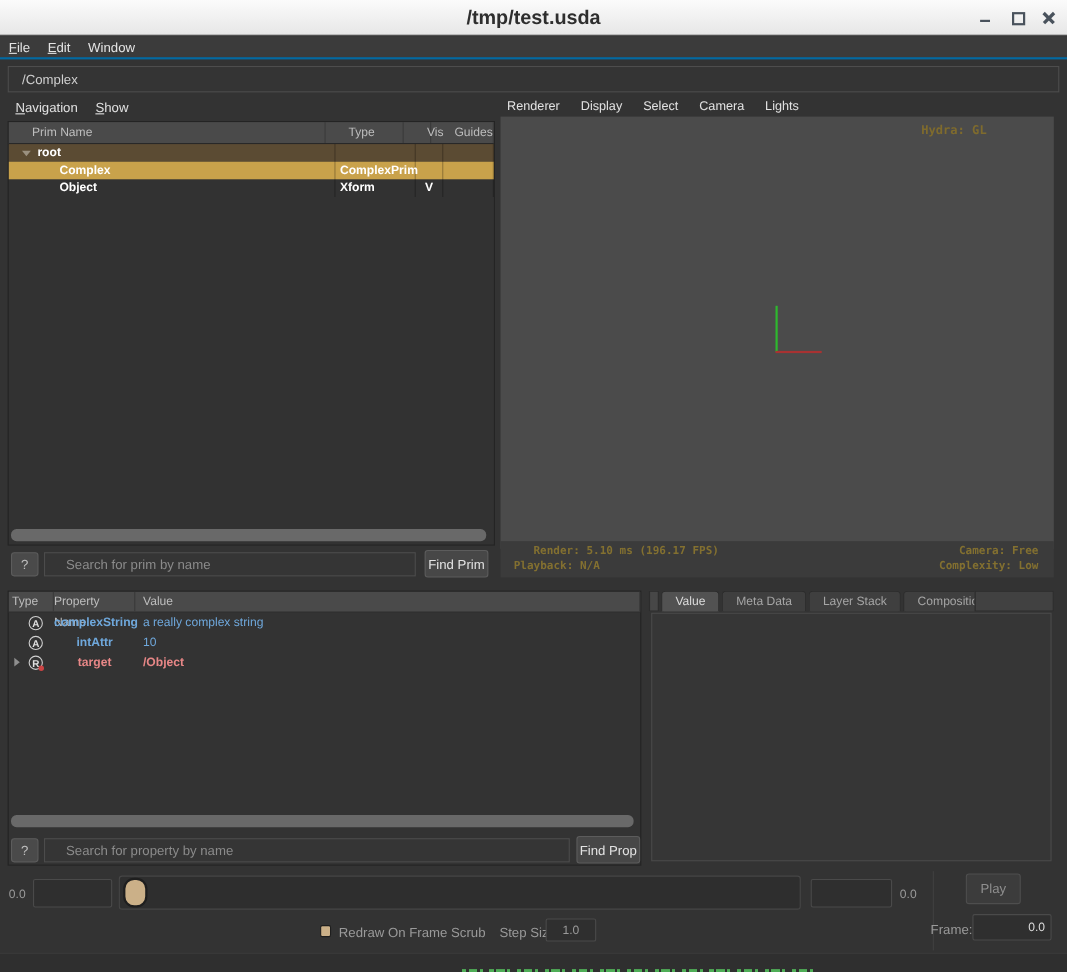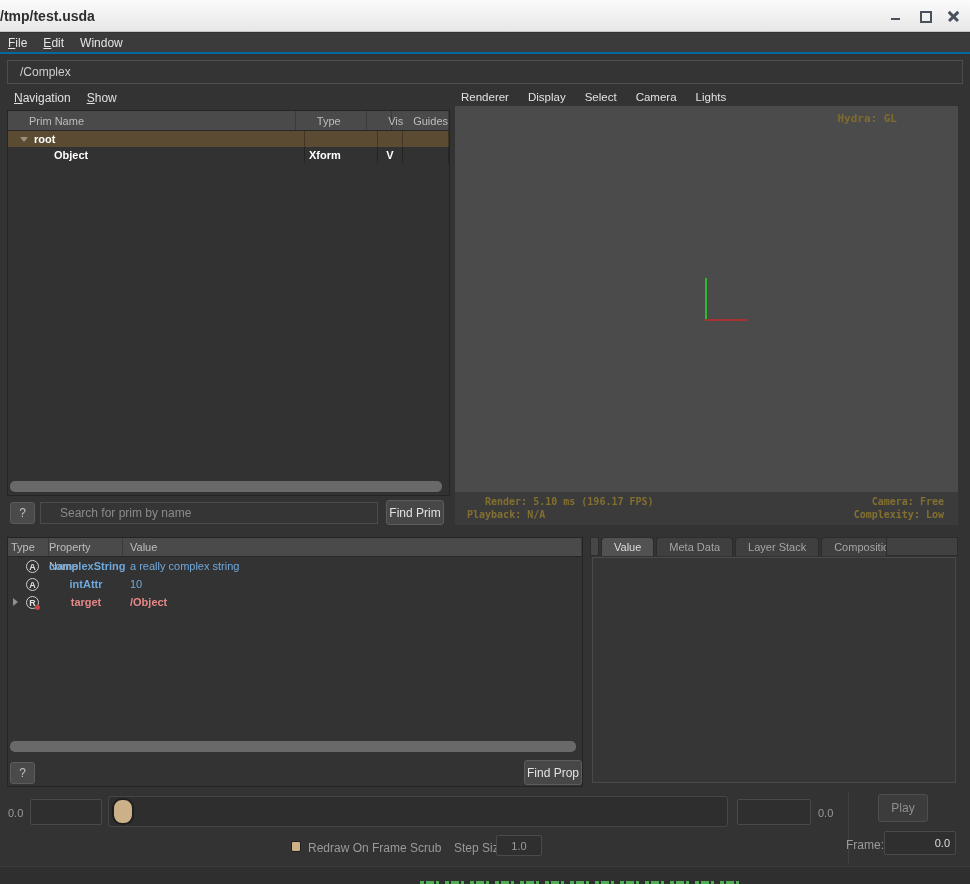--- a/index.html
+++ b/index.html
@@ -11,7 +11,7 @@
   .titlebar { position:absolute; left:0; top:0; width:970px; height:32px;
     background:linear-gradient(#fbfbfb,#e7e7e7); border-bottom:1px solid #c6c6c6; }
   .titlebar .title { position:absolute; left:0; right:0; top:0; height:29px; line-height:32px;
-    font-size:14px; color:#2e2e2e; font-weight:bold; }
+    text-align:center; font-size:18px; color:#2e2e2e; font-weight:bold; }
   .win-btns { position:absolute; right:10px; top:0; height:32px; display:flex; align-items:center; gap:17px; }
   .wbtn { width:12px; height:12px; position:relative; cursor:default; }
   .wbtn.min::after { content:""; position:absolute; left:1px; bottom:2px; width:9px; height:2px; background:#49525c; }

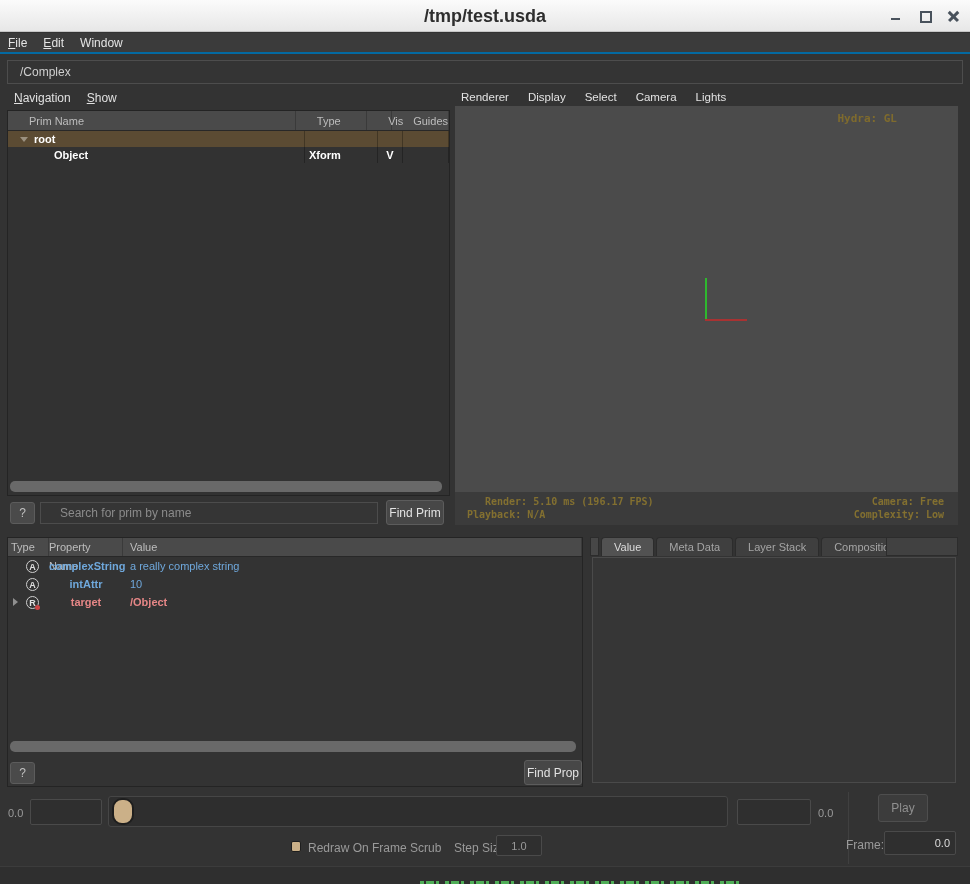--- a/index.html
+++ b/index.html
@@ -174,6 +174,14 @@
       <div class="tc-vis"></div>
       <div class="tc-guides"></div>
     </div>
+    <div class="tree-row selected">
+      <div class="tc-name indent-child">
+          <span>Complex</span>
+        </div>
+      <div class="tc-type" style="padding-left:4px;">ComplexPrim</div>
+      <div class="tc-vis"></div>
+      <div class="tc-guides"></div>
+    </div>
     <div class="tree-row">
       <div class="tc-name indent-child">
           <span>Object</span>

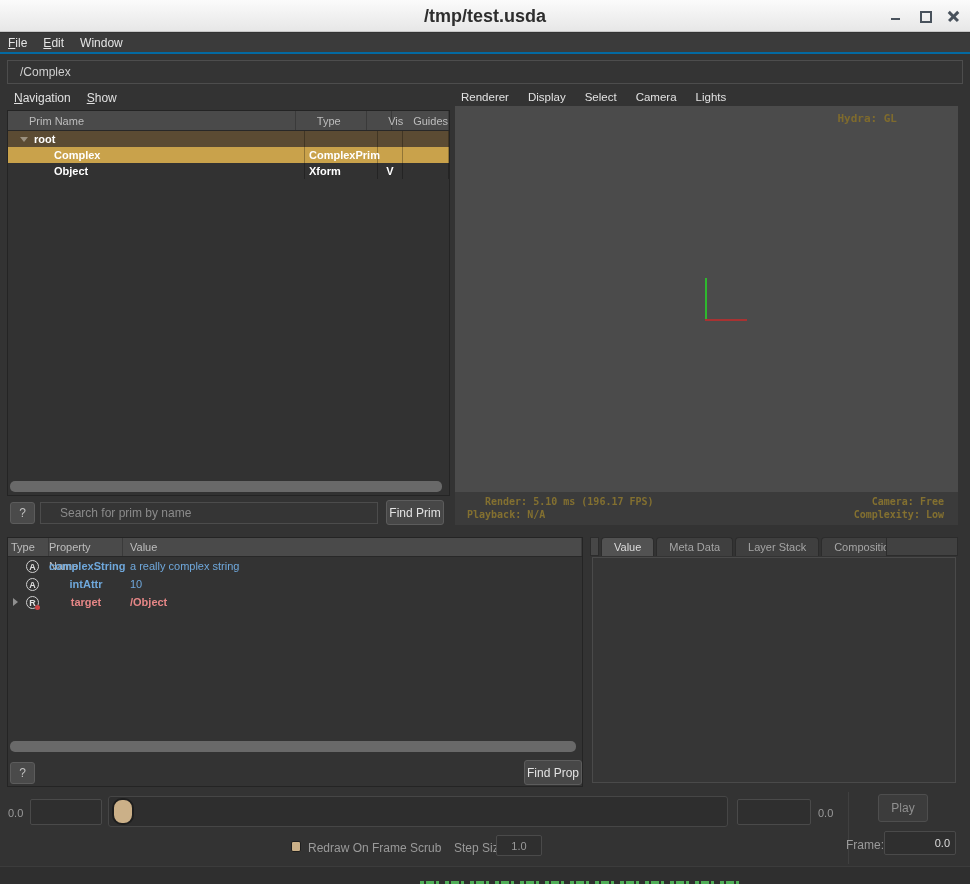--- a/index.html
+++ b/index.html
@@ -253,6 +253,7 @@
   <div class="hscrollbar" style="left:10px; top:741px; width:566px;"></div>
 
   <div class="helpbtn" style="left:10px; top:762px;">?</div>
+  <input class="searchbox" style="left: 40px; top: 762px; width: 478px;" placeholder="Search for property by name">
   <button class="pushbtn" style="left:524px; top:760px; width:58px; height:25px;">Find Prop</button>
 
   <div class="tab-corner"></div>

